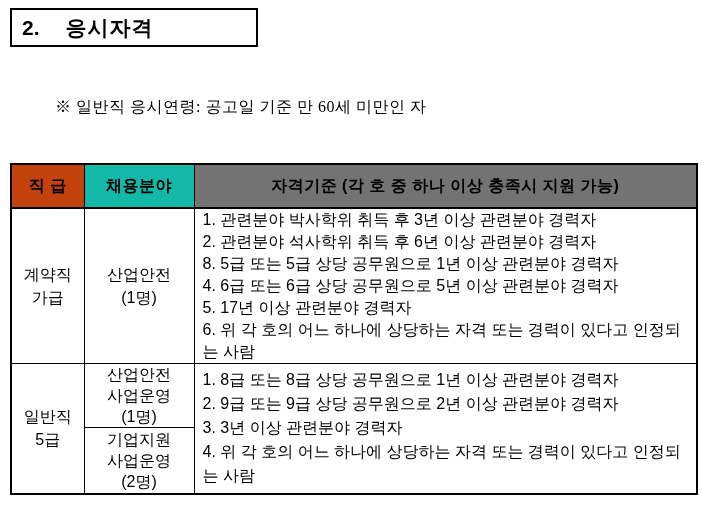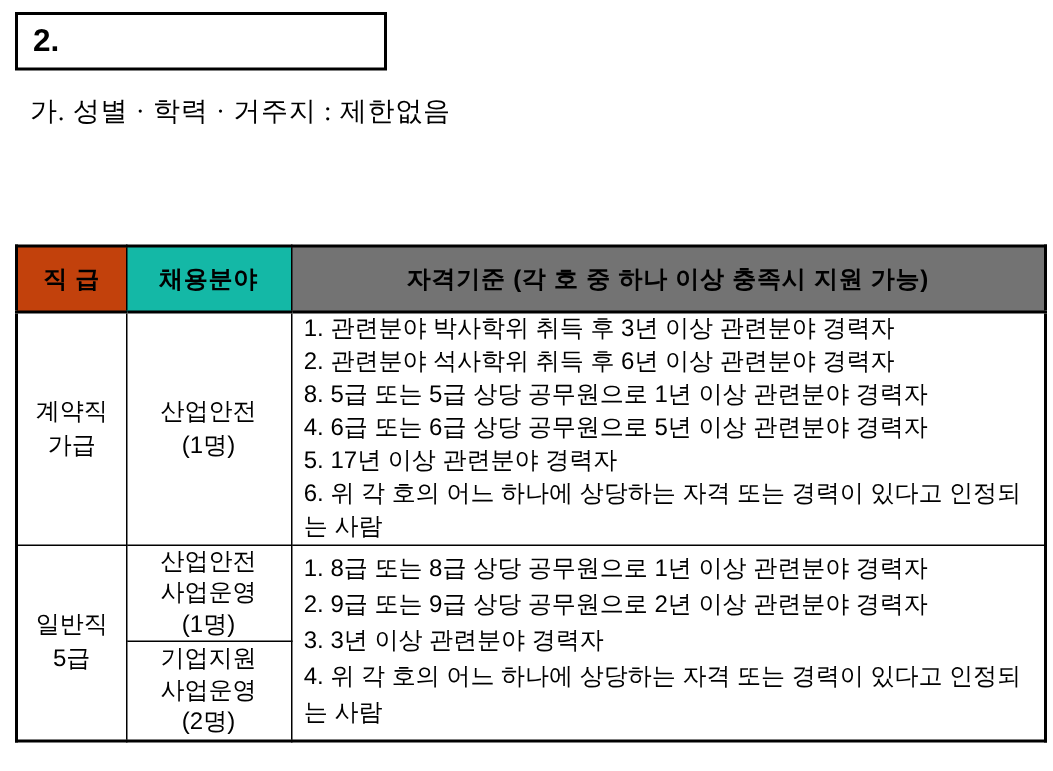--- a/index.html
+++ b/index.html
@@ -105,6 +105,7 @@
 
   <div class="title-box">
     <span class="num">2.</span>
+    <span class="ttl">응시자격</span>
   </div>
 
   <div class="line-ga">가. 성별 · 학력 · 거주지 : 제한없음</div>

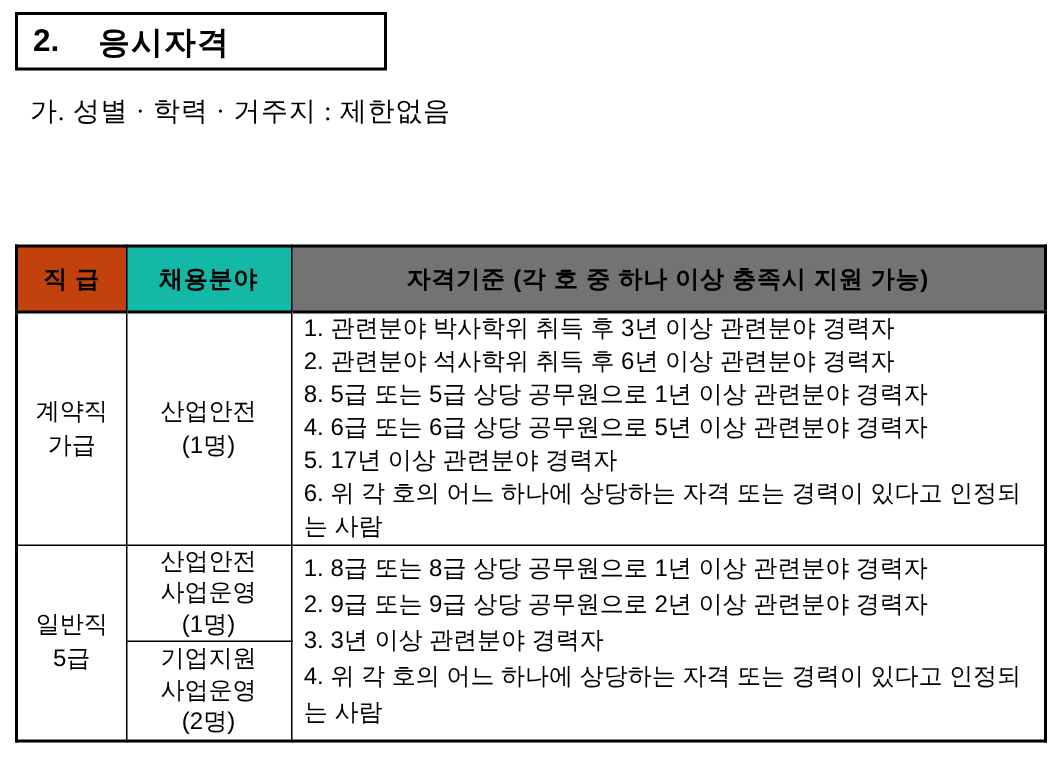--- a/index.html
+++ b/index.html
@@ -108,7 +108,6 @@
     <span class="ttl">응시자격</span>
   </div>
 
-  <div class="line-ga">가. 성별 · 학력 · 거주지 : 제한없음</div>
 
   <table class="qual">
     <colgroup>

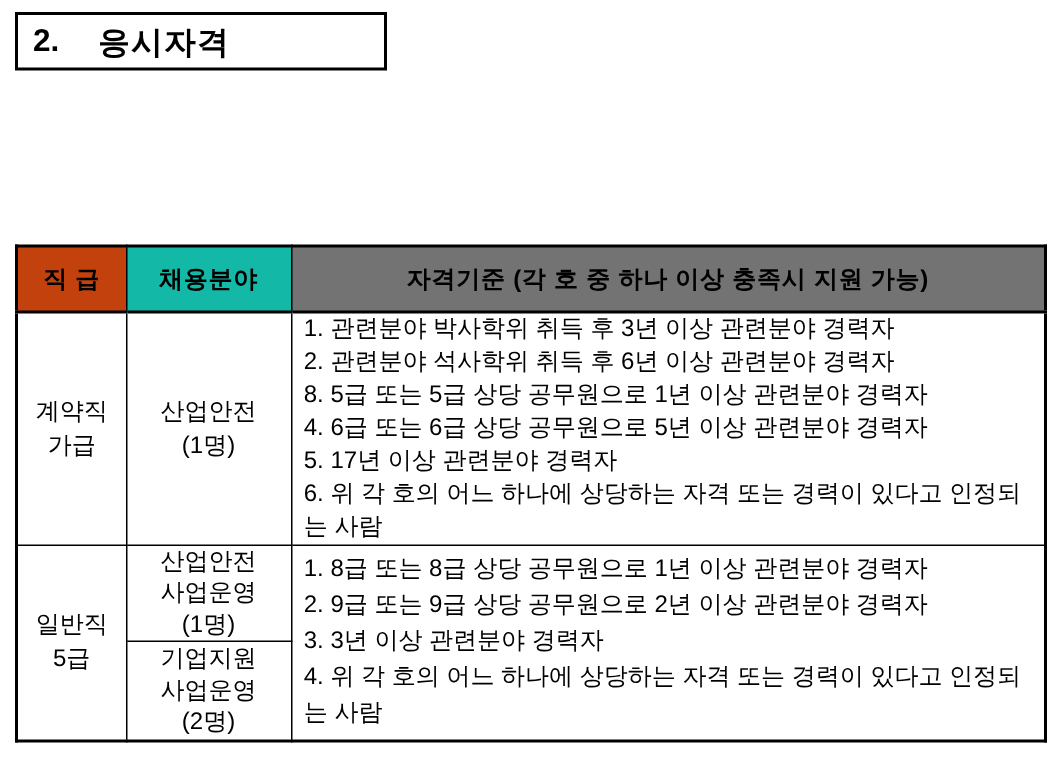--- a/index.html
+++ b/index.html
@@ -108,6 +108,7 @@
     <span class="ttl">응시자격</span>
   </div>
 
+  <div class="line-note">※ 일반직 응시연령: 공고일 기준 만 60세 미만인 자</div>
 
   <table class="qual">
     <colgroup>

